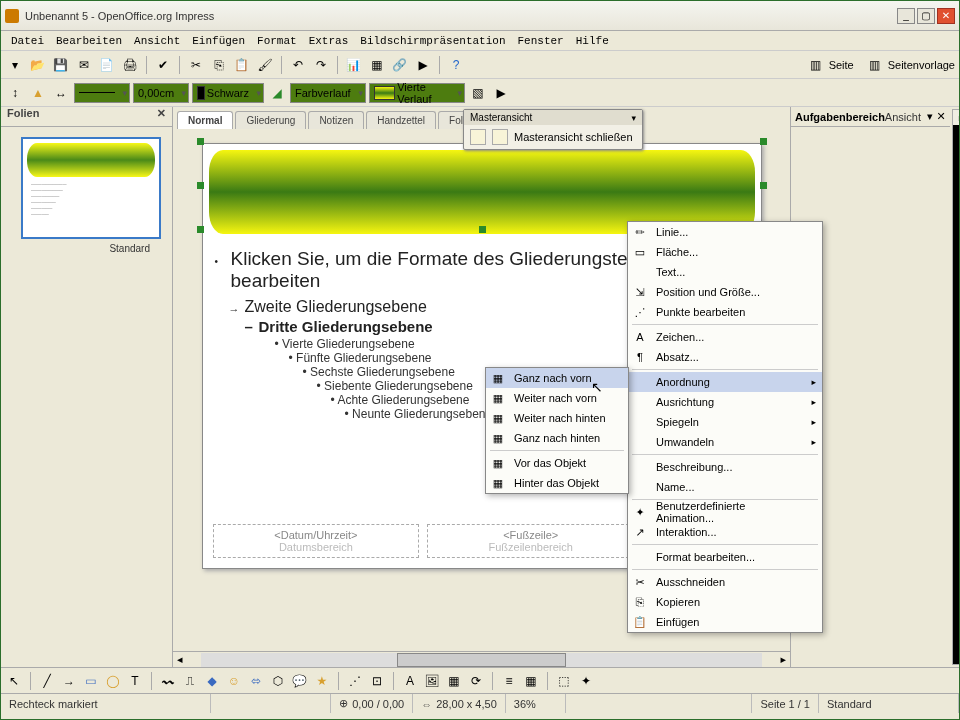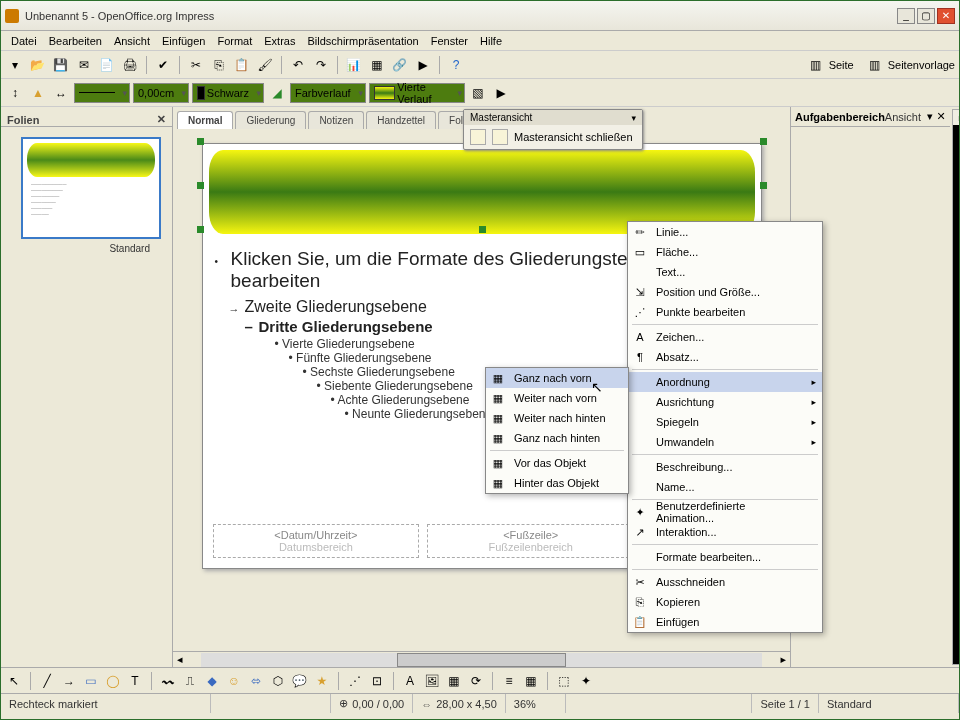--- a/index.html
+++ b/index.html
@@ -11,7 +11,7 @@
 .winctrl div { width: 18px; height: 16px; border: 1px solid #888; background: #e8e6da; text-align: center; line-height: 14px; font-size: 10px; cursor: pointer; }
 .winctrl .close { background: #e05030; color: #fff; border-color: #a03020; }
 .menubar { height: 20px; background: #ece9d8; display: flex; align-items: center; padding: 0 4px; border-bottom: 1px solid #ccc; }
-.menubar span { padding: 11px 6px; cursor: pointer; }
+.menubar span { padding: 11px 6px; cursor: pointer; font-family: Liberation Mono, monospace; }
 .toolbar { height: 28px; background: #ece9d8; display: flex; align-items: center; padding: 0 4px; gap: 3px; border-bottom: 1px solid #ccc; }
 .tbtn { width: 20px; height: 20px; border: 1px solid transparent; display: flex; align-items: center; justify-content: center; cursor: pointer; font-size: 12px; }
 .tsep { width: 1px; height: 18px; background: #aaa; margin: 0 3px; }

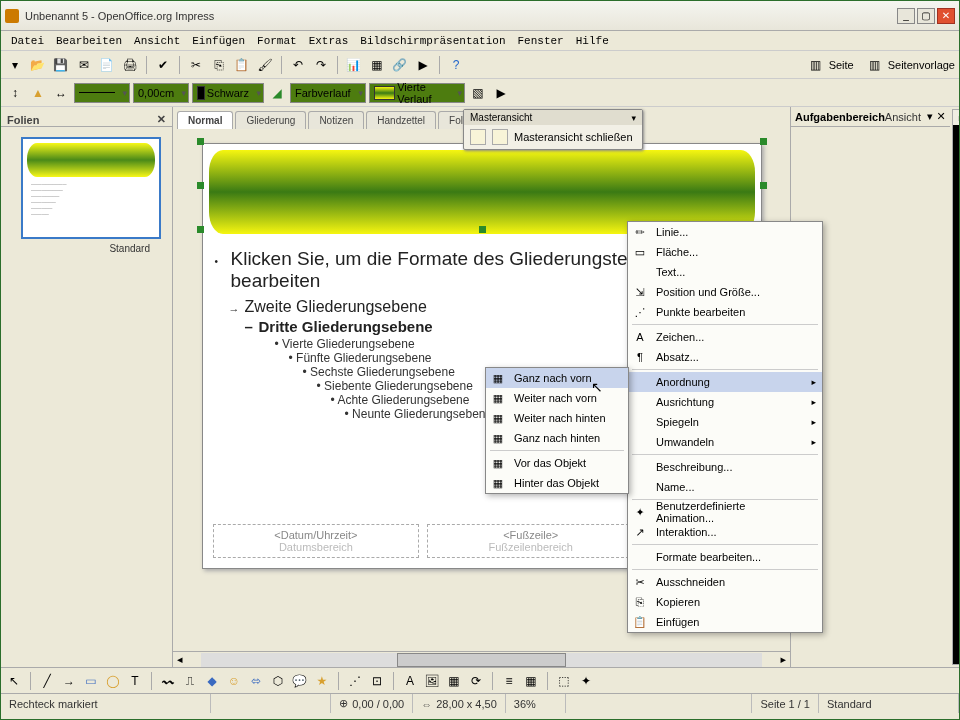--- a/index.html
+++ b/index.html
@@ -20,7 +20,7 @@
 .swatch { width: 26px; height: 14px; display: inline-block; border: 1px solid #333; margin-right: 2px; }
 .mainrow { display: flex; height: 560px; }
 .panel-folien { width: 172px; border-right: 1px solid #aaa; display: flex; flex-direction: column; }
-.panel-header { height: 20px; background: #ece9d8; border-bottom: 1px solid #aaa; display: flex; align-items: flex-end; padding: 0 6px; font-weight: bold; color: #444; }
+.panel-header { height: 20px; background: #ece9d8; border-bottom: 1px solid #aaa; display: flex; align-items: flex-start; padding: 0 6px; font-weight: bold; color: #444; }
 .panel-header .closex { margin-left: auto; cursor: pointer; }
 .thumbwrap { padding: 10px 6px; }
 .thumb { width: 140px; height: 102px; border: 2px solid #3a7ac8; background: #fff; position: relative; margin-left: 14px; }

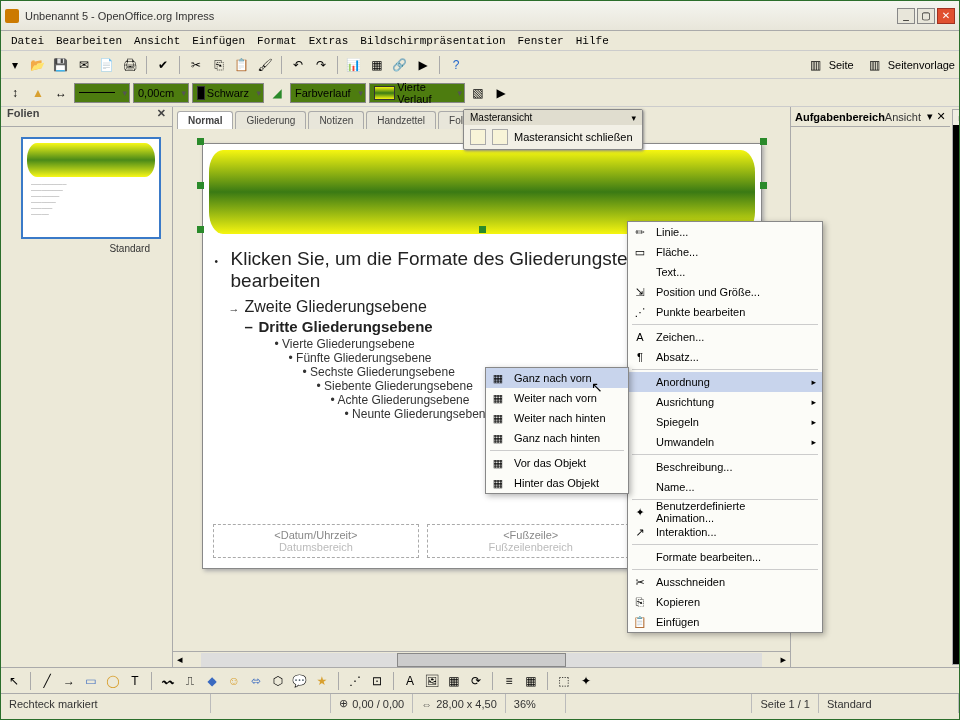--- a/index.html
+++ b/index.html
@@ -402,7 +402,7 @@
     </div>
     <div class="sep"></div>
     <div class="row">
-      <span>Formate bearbeiten...</span>
+      <span>Format bearbeiten...</span>
     </div>
     <div class="sep"></div>
     <div class="row">

